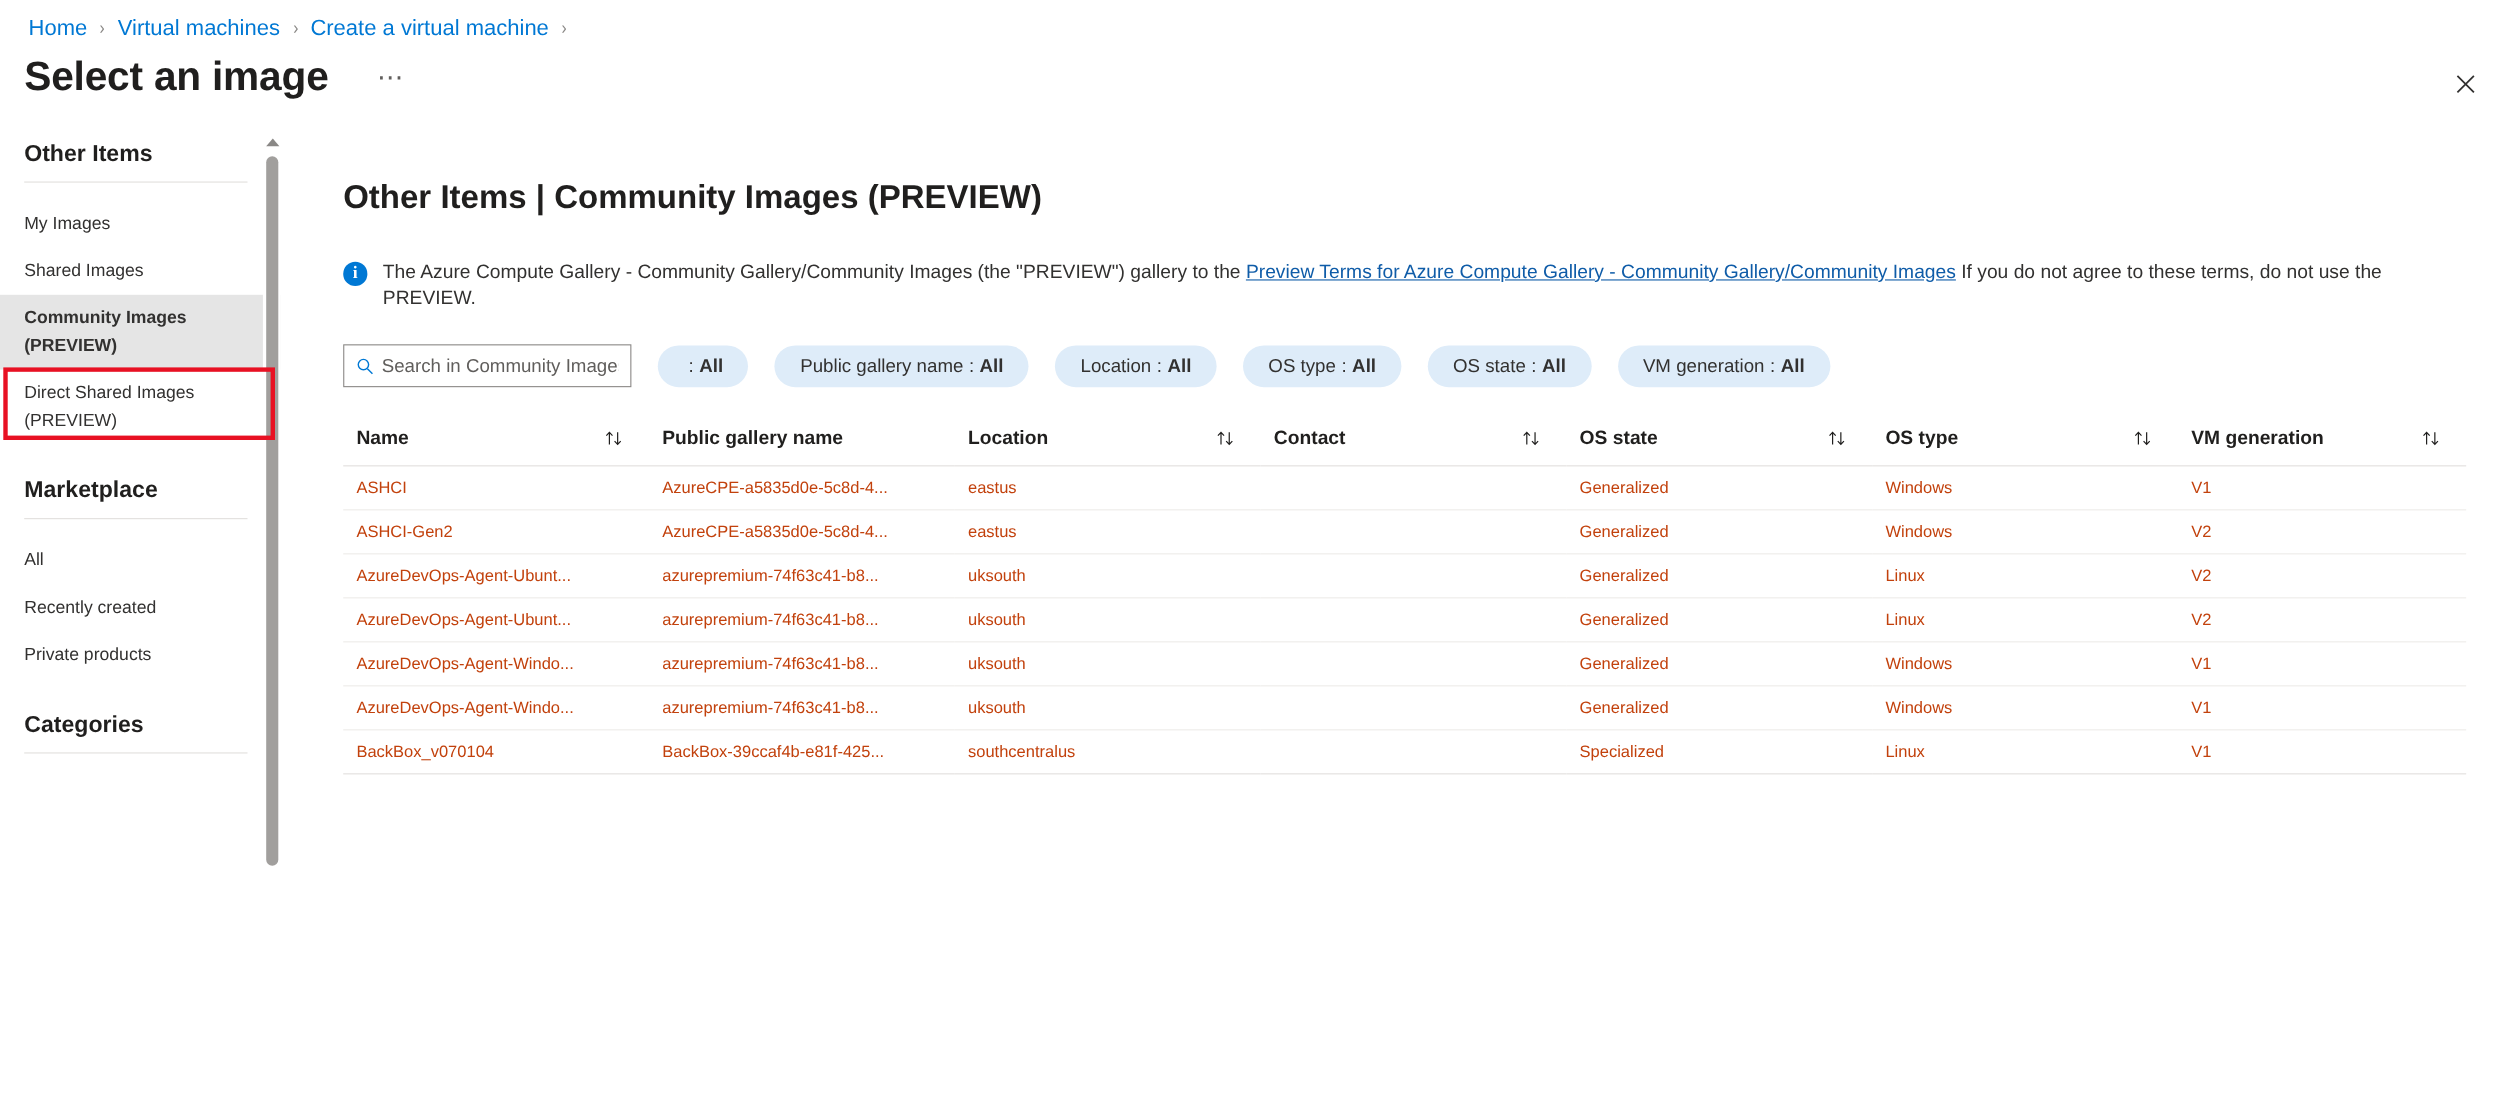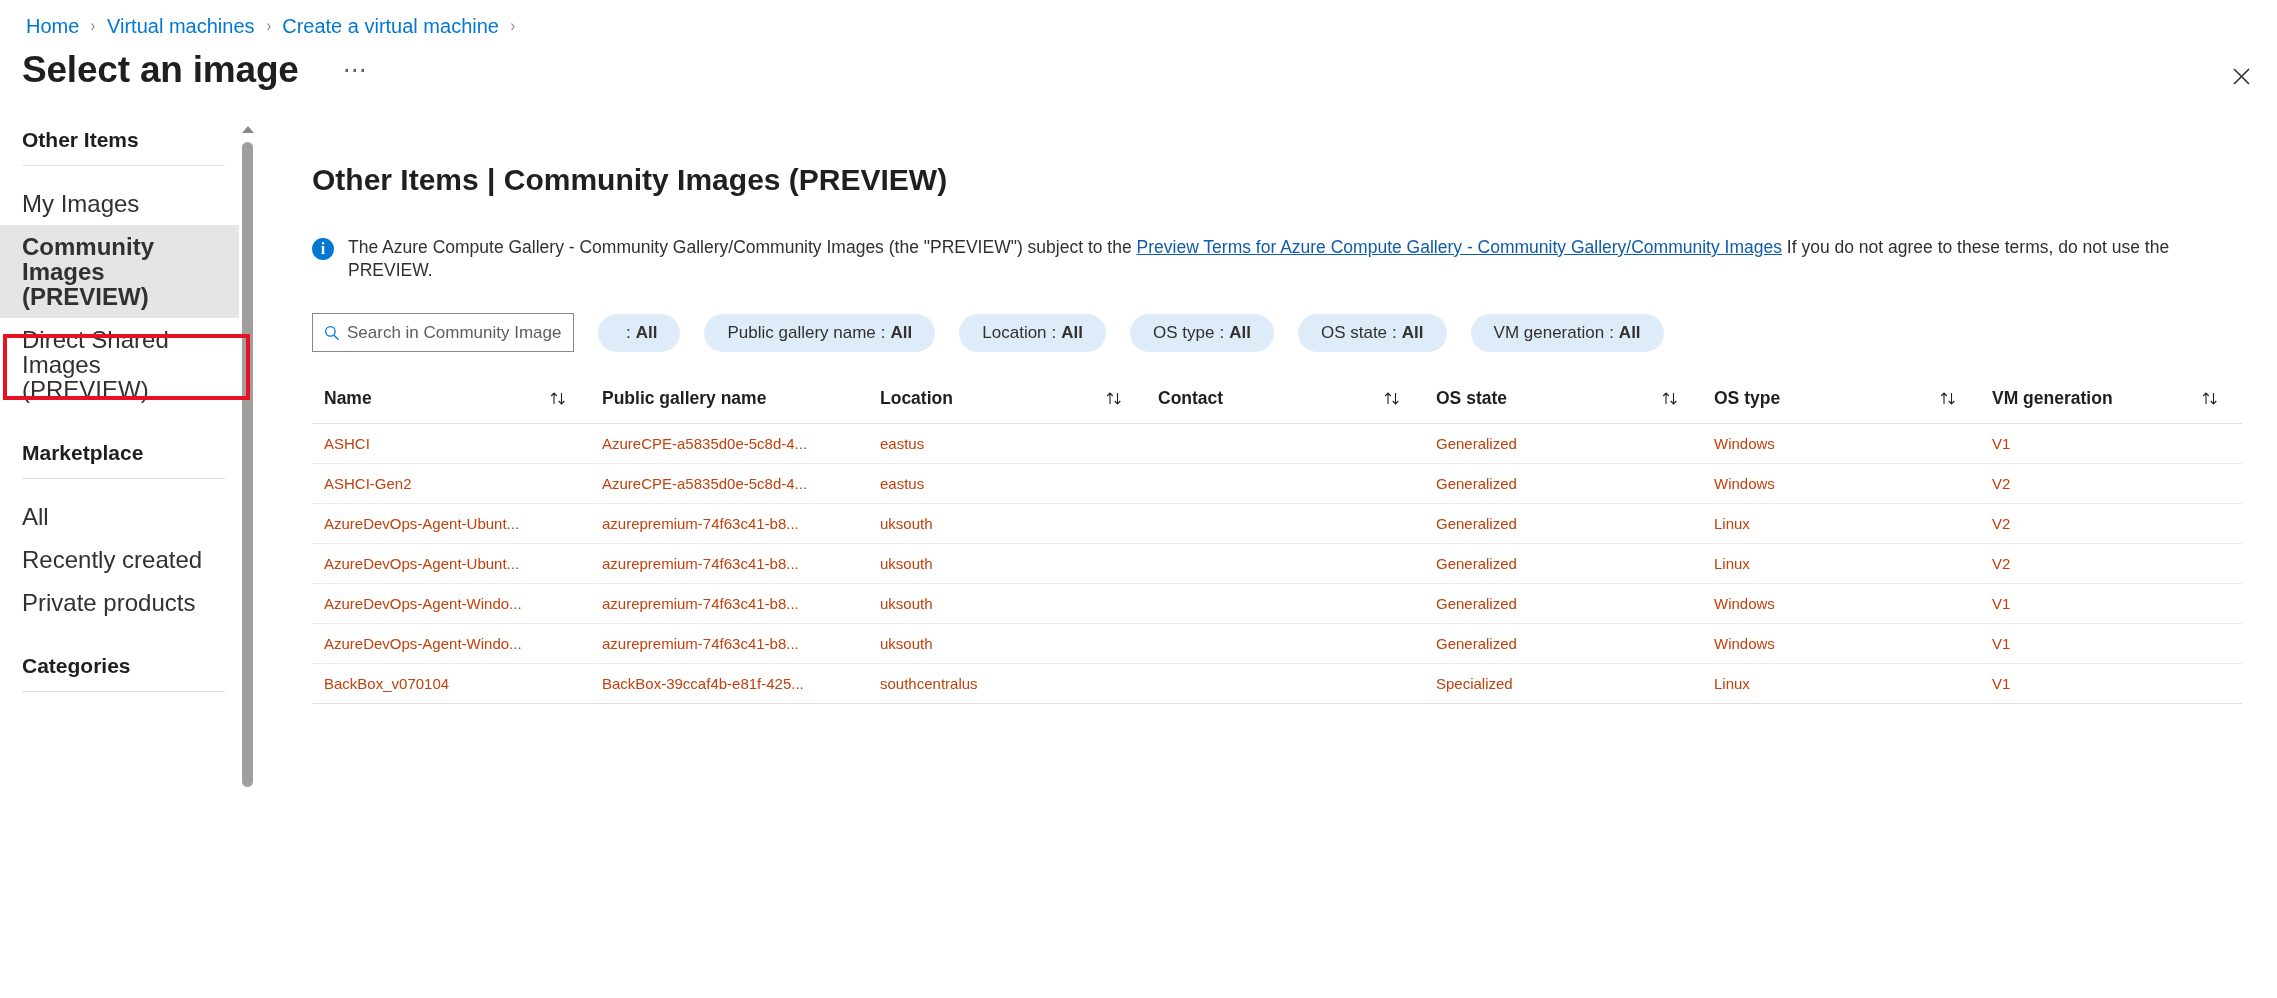--- a/index.html
+++ b/index.html
@@ -102,7 +102,7 @@
     margin: 13px 30px 0 22px;
   }
   .side-item {
-    font-size: 24px;
+    font-size: 16px;
     color: #323130;
     padding: 9px 14px 9px 22px;
     line-height: 25px;

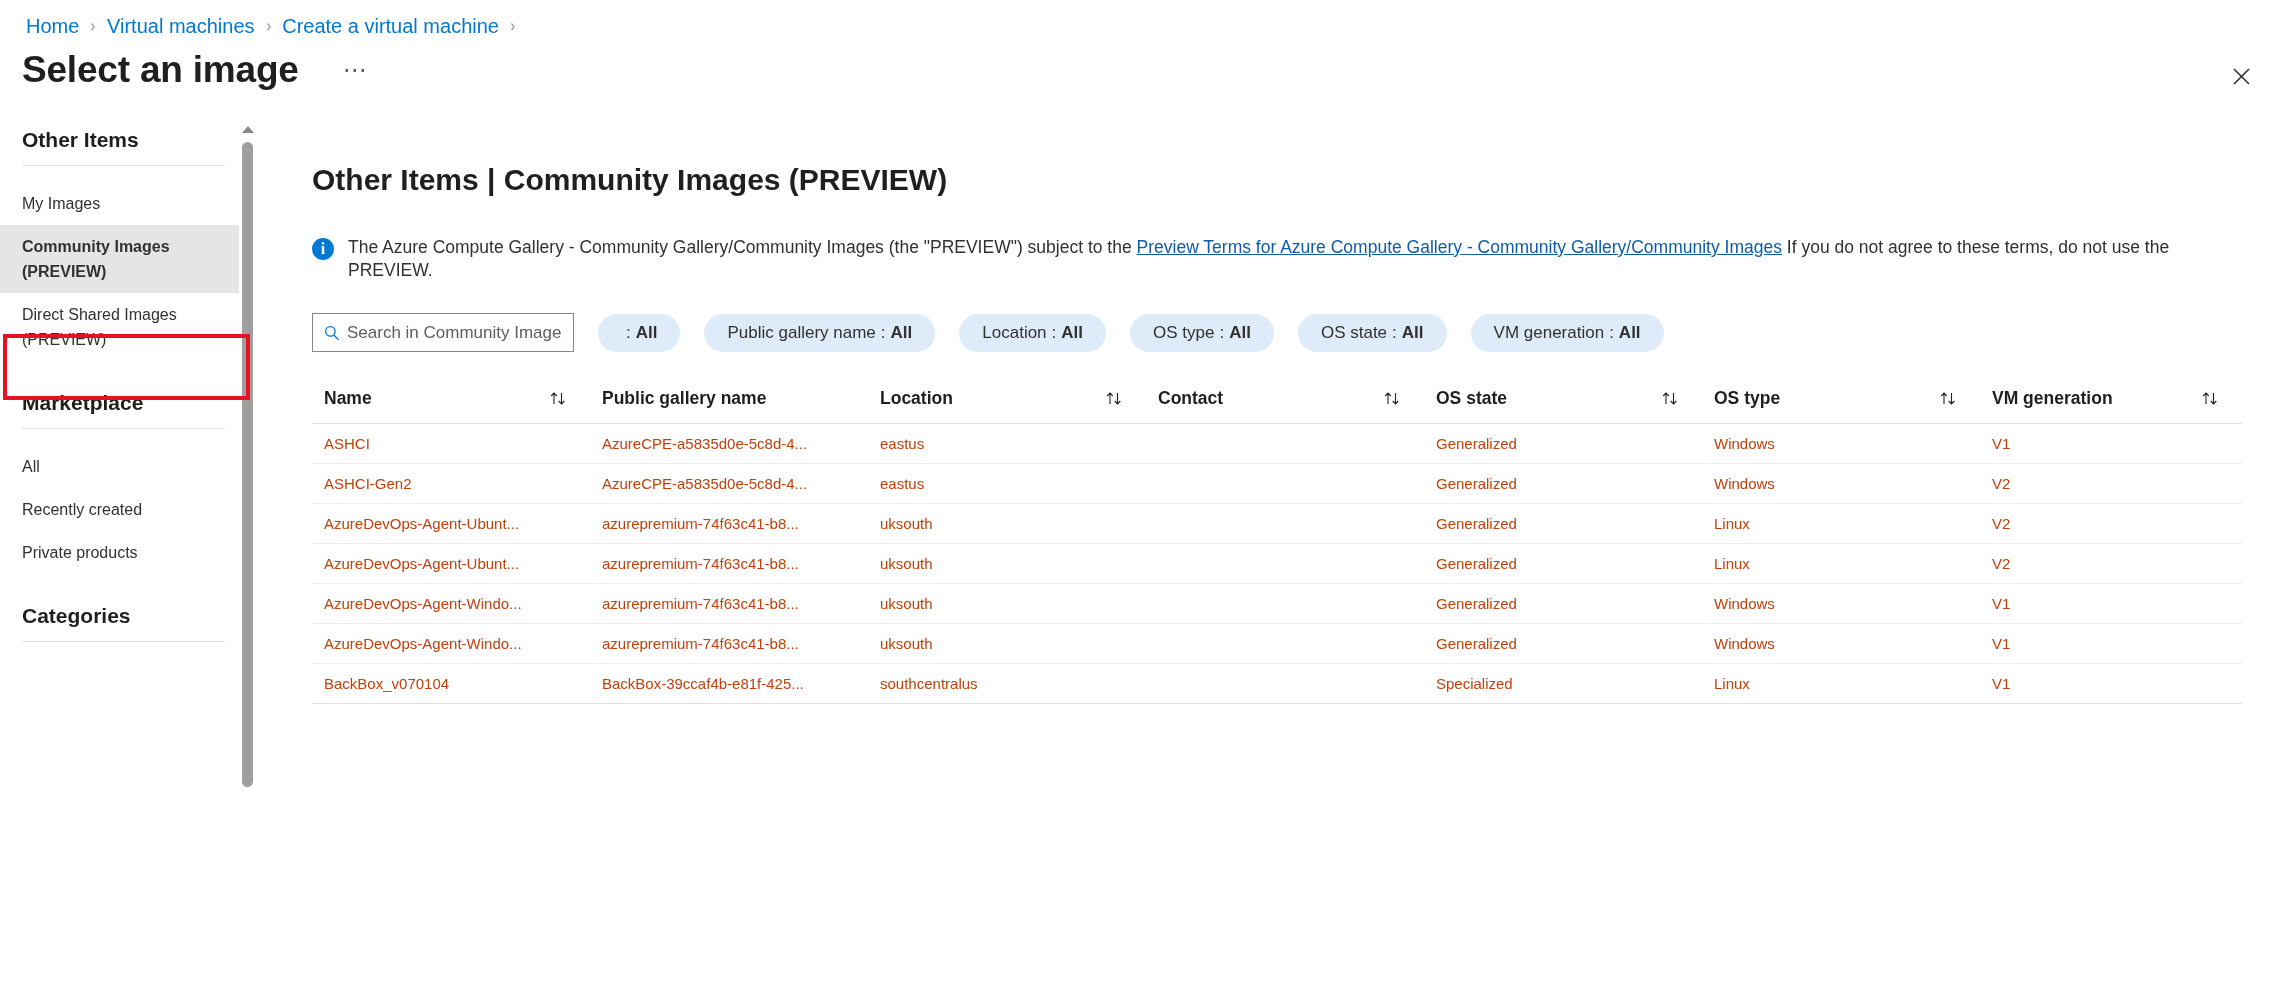--- a/index.html
+++ b/index.html
@@ -332,6 +332,7 @@
     <div class="side-rule"></div>
     <div style="height:16px"></div>
     <div class="side-item">My Images</div>
+    <div class="side-item">Shared Images</div>
     <div class="side-item selected">Community Images
 (PREVIEW)</div>
     <div class="side-item">Direct Shared Images

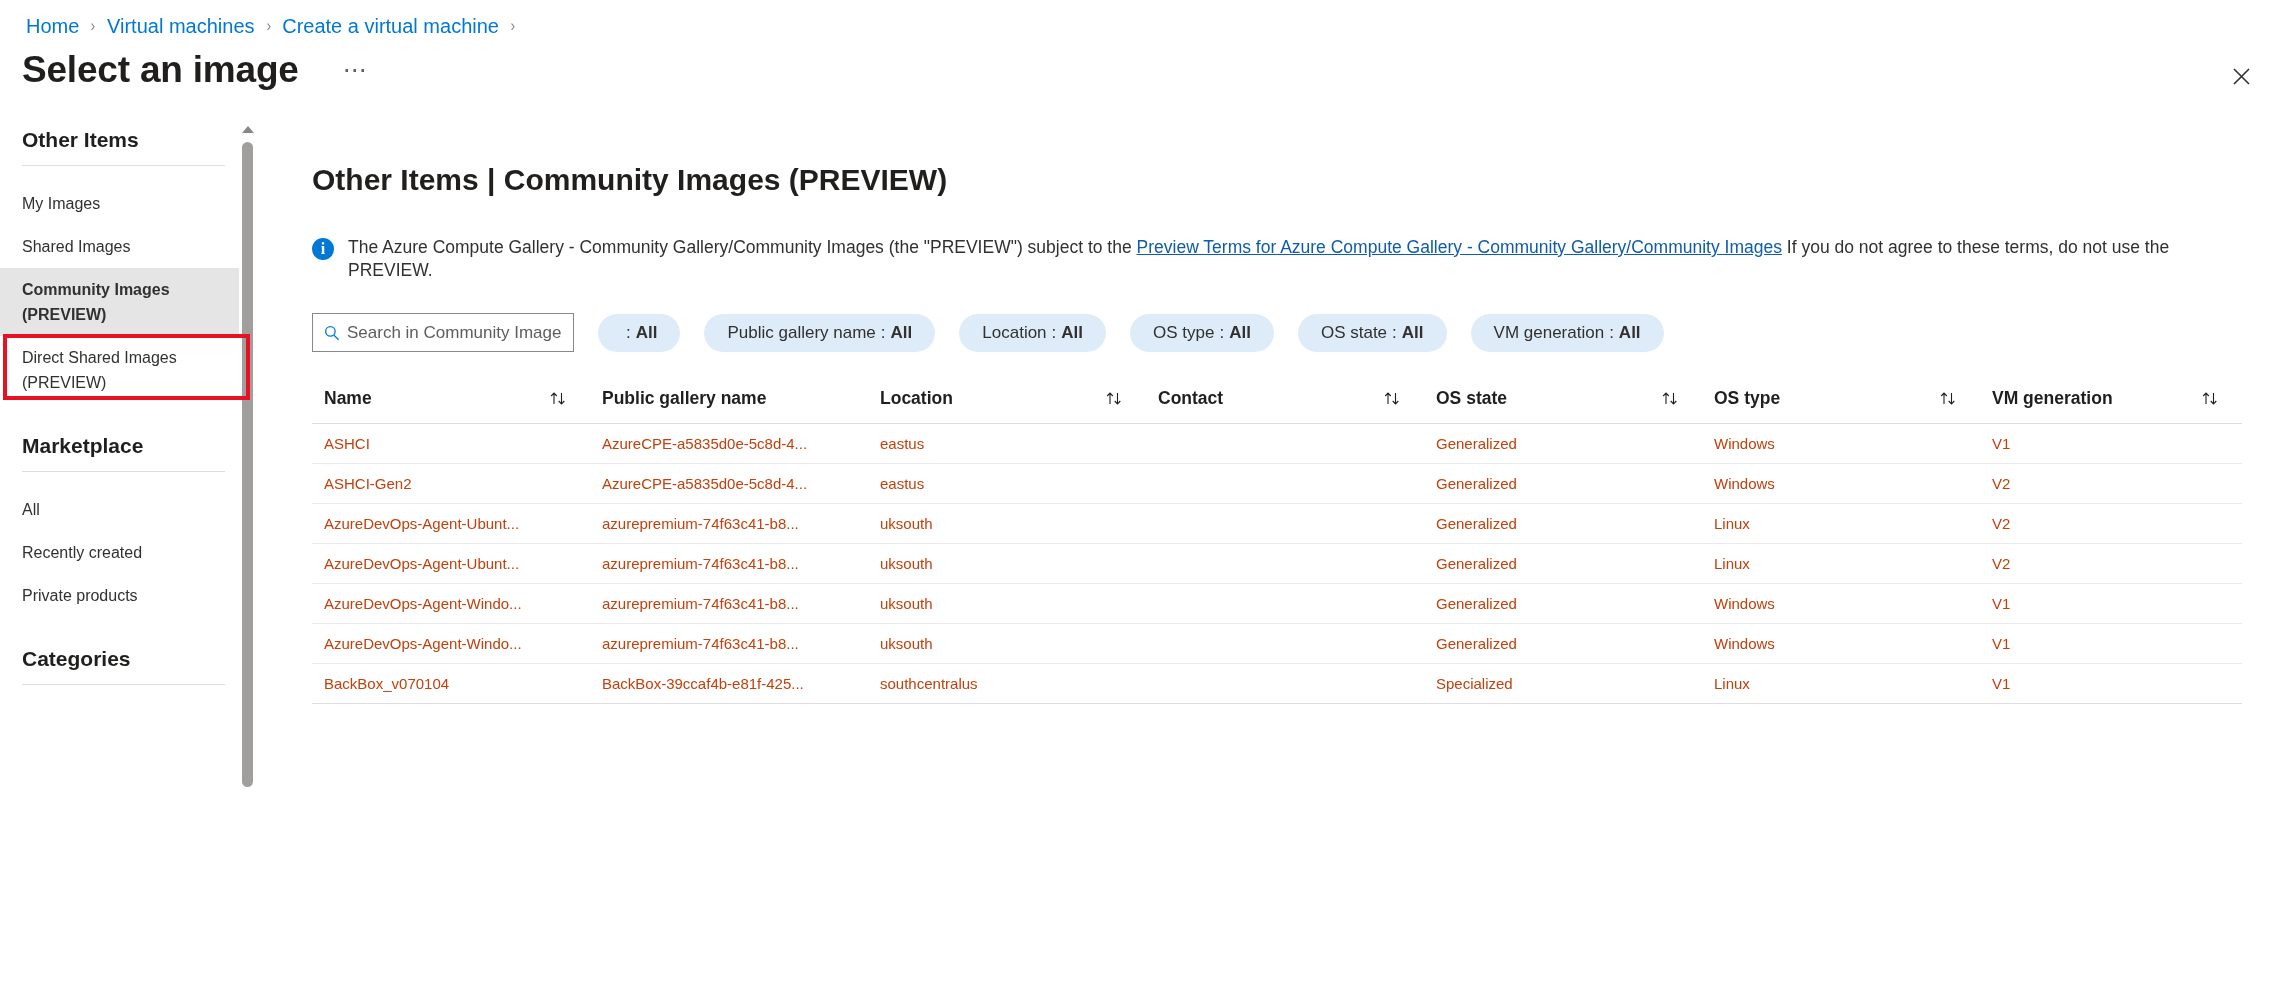--- a/index.html
+++ b/index.html
@@ -366,7 +366,7 @@
   <div class="info-banner">
     <div class="info-icon">i</div>
     <div class="info-text">
-      <span>The Azure Compute Gallery - Community Gallery/Community Images (the "PREVIEW") subject to the </span><span class="info-link">Preview Terms for Azure Compute Gallery - Community Gallery/Community Images</span><span> If you do not agree to these terms, do not use the PREVIEW.</span>
+      <span>The Azure Compute Gallery - Community Gallery/Community Images (the "PREVIEW") gallery to the </span><span class="info-link">Preview Terms for Azure Compute Gallery - Community Gallery/Community Images</span><span> If you do not agree to these terms, do not use the PREVIEW.</span>
     </div>
   </div>
 

